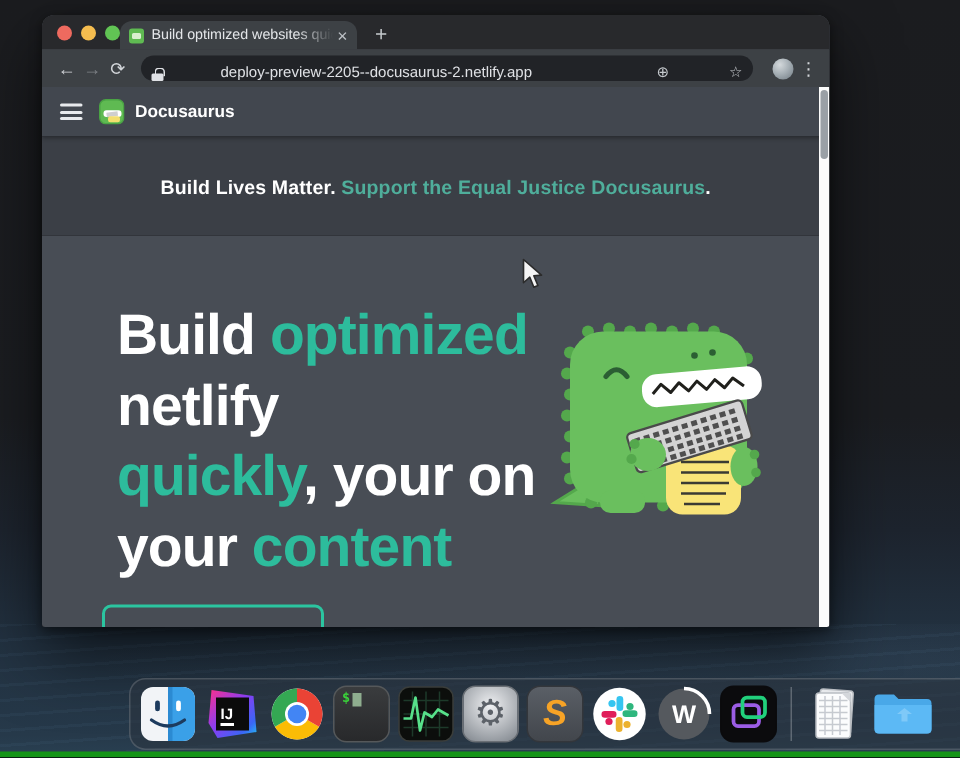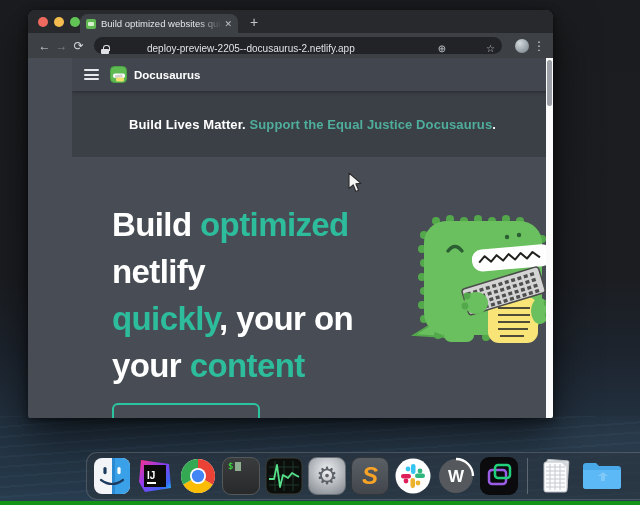--- a/index.html
+++ b/index.html
@@ -45,7 +45,7 @@
   .menu-dots { font-size:12px; color:#d2d5d9; width:12px; text-align:center; }
 
   
-  .page { position:relative; height:360px; background:#000000; overflow:hidden;margin-left:44px; }
+  .page { position:relative; height:360px; background:#000000; overflow:hidden; }
   .navbar { position:relative; height:33px; background:#42474f; display:flex; align-items:center;
     padding:0 12px; box-shadow:0 1px 3px rgba(0,0,0,0.35); z-index:5; }
   .hamburger { width:15px; height:11px; display:flex; flex-direction:column; justify-content:space-between; margin-right:11px; }

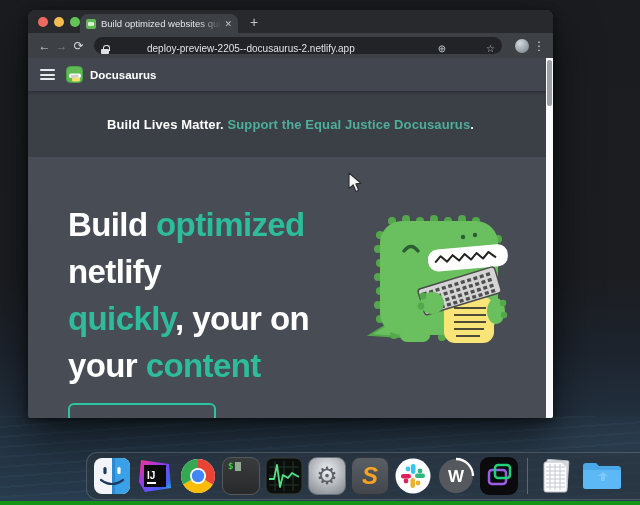--- a/index.html
+++ b/index.html
@@ -61,8 +61,8 @@
   .banner-text { font-size:13px; font-weight:bold; color:#fff; letter-spacing:0.1px; }
   .banner-link { color:#4fae9b; }
   .hero { position:relative; height:261px; background:#484d55; }
-  .headline { position:absolute; left:40px; top:44px; width:320px;
-    font-size:33px; line-height:47px; font-weight:bold; letter-spacing:-0.6px; color:#fff; }
+  .headline { position:absolute; left:50px; top:44px; width:320px;
+    font-size:38px; line-height:47px; font-weight:bold; letter-spacing:-0.6px; color:#fff; }
   .hl-teal { color:#2dbc9c; }
   .dino { position:absolute; left:338px; top:50px; width:160px; height:138px; }
   .cta-button { position:absolute; left:40px; top:246px; width:148px; height:34px;

